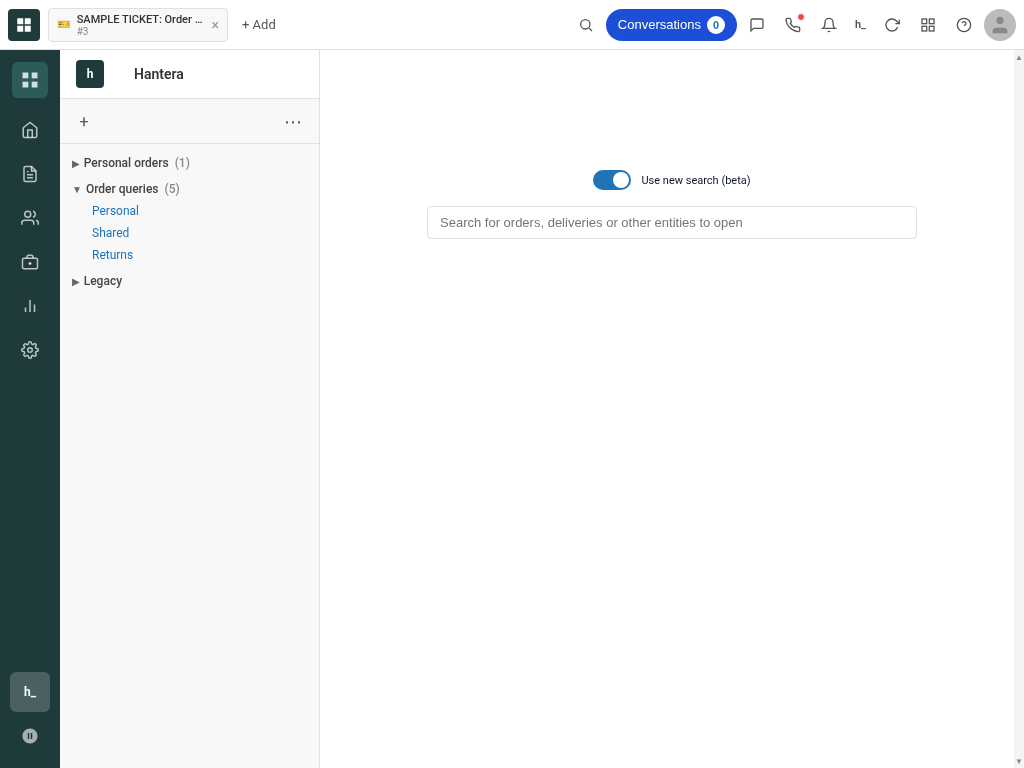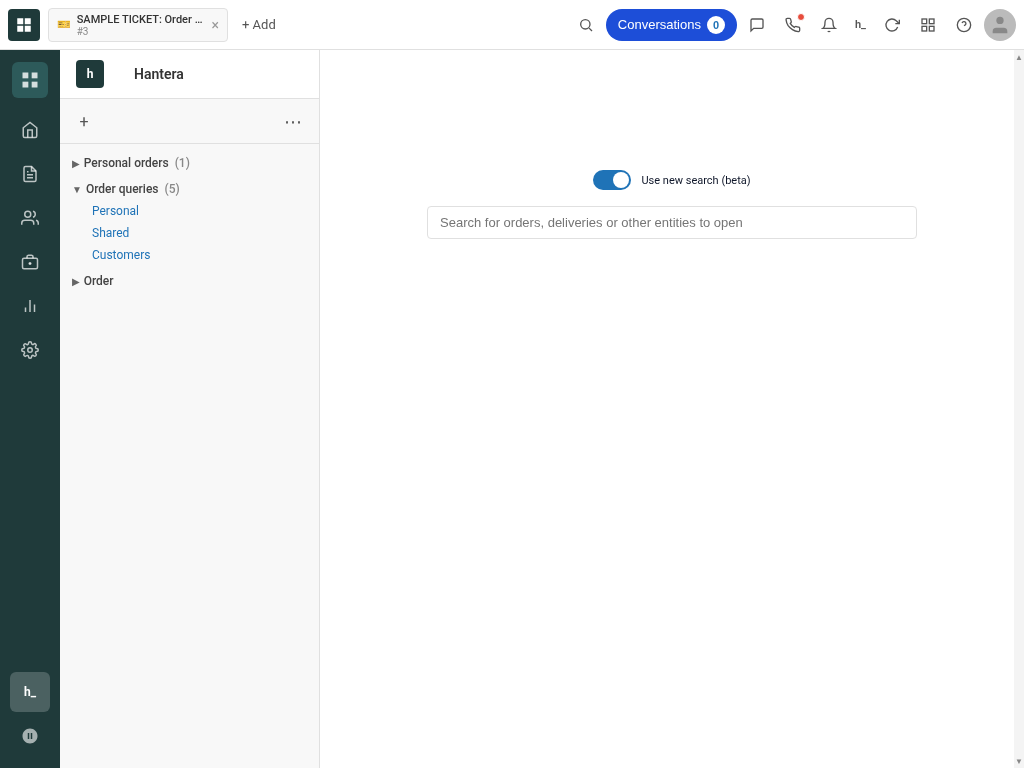--- a/index.html
+++ b/index.html
@@ -473,7 +473,7 @@
         <div class="query-items">
           <a class="query-item">Personal</a>
           <a class="query-item">Shared</a>
-          <a class="query-item">Customers</a>
+          <a class="query-item">Returns</a>
         </div>
       </div>
 

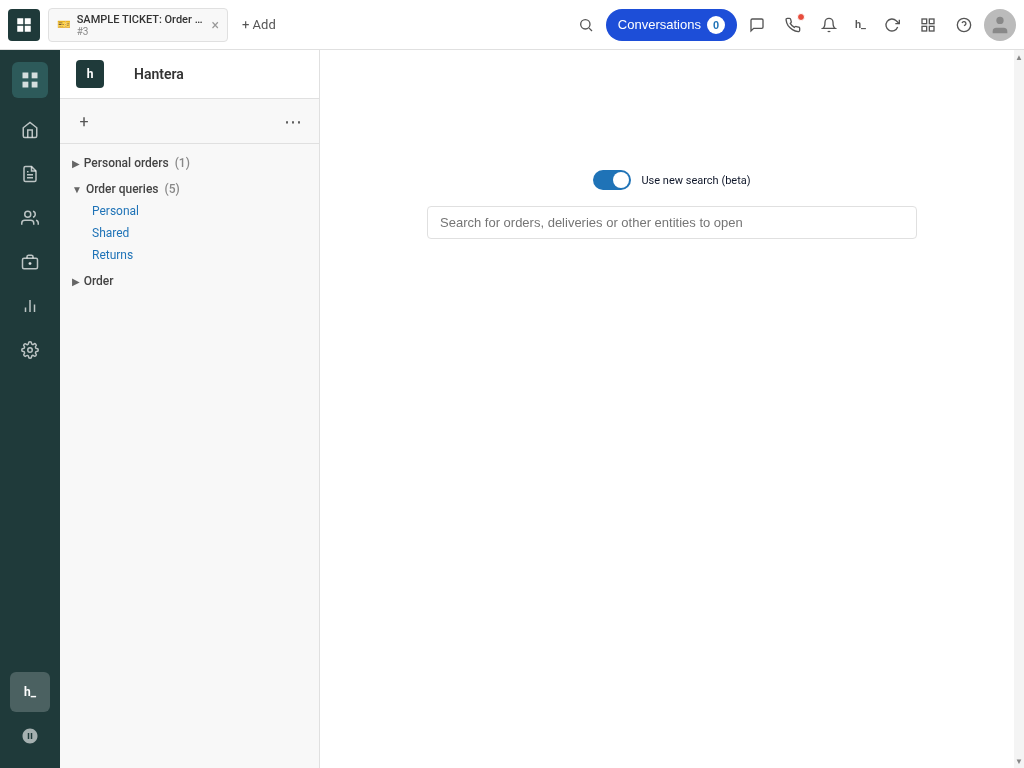--- a/index.html
+++ b/index.html
@@ -480,7 +480,7 @@
       <div class="query-group">
         <div class="query-group-header">
           <span class="expand-icon">▶</span>
-          <span>Order</span>
+          <span>Legacy</span>
         </div>
       </div>
     </div>

